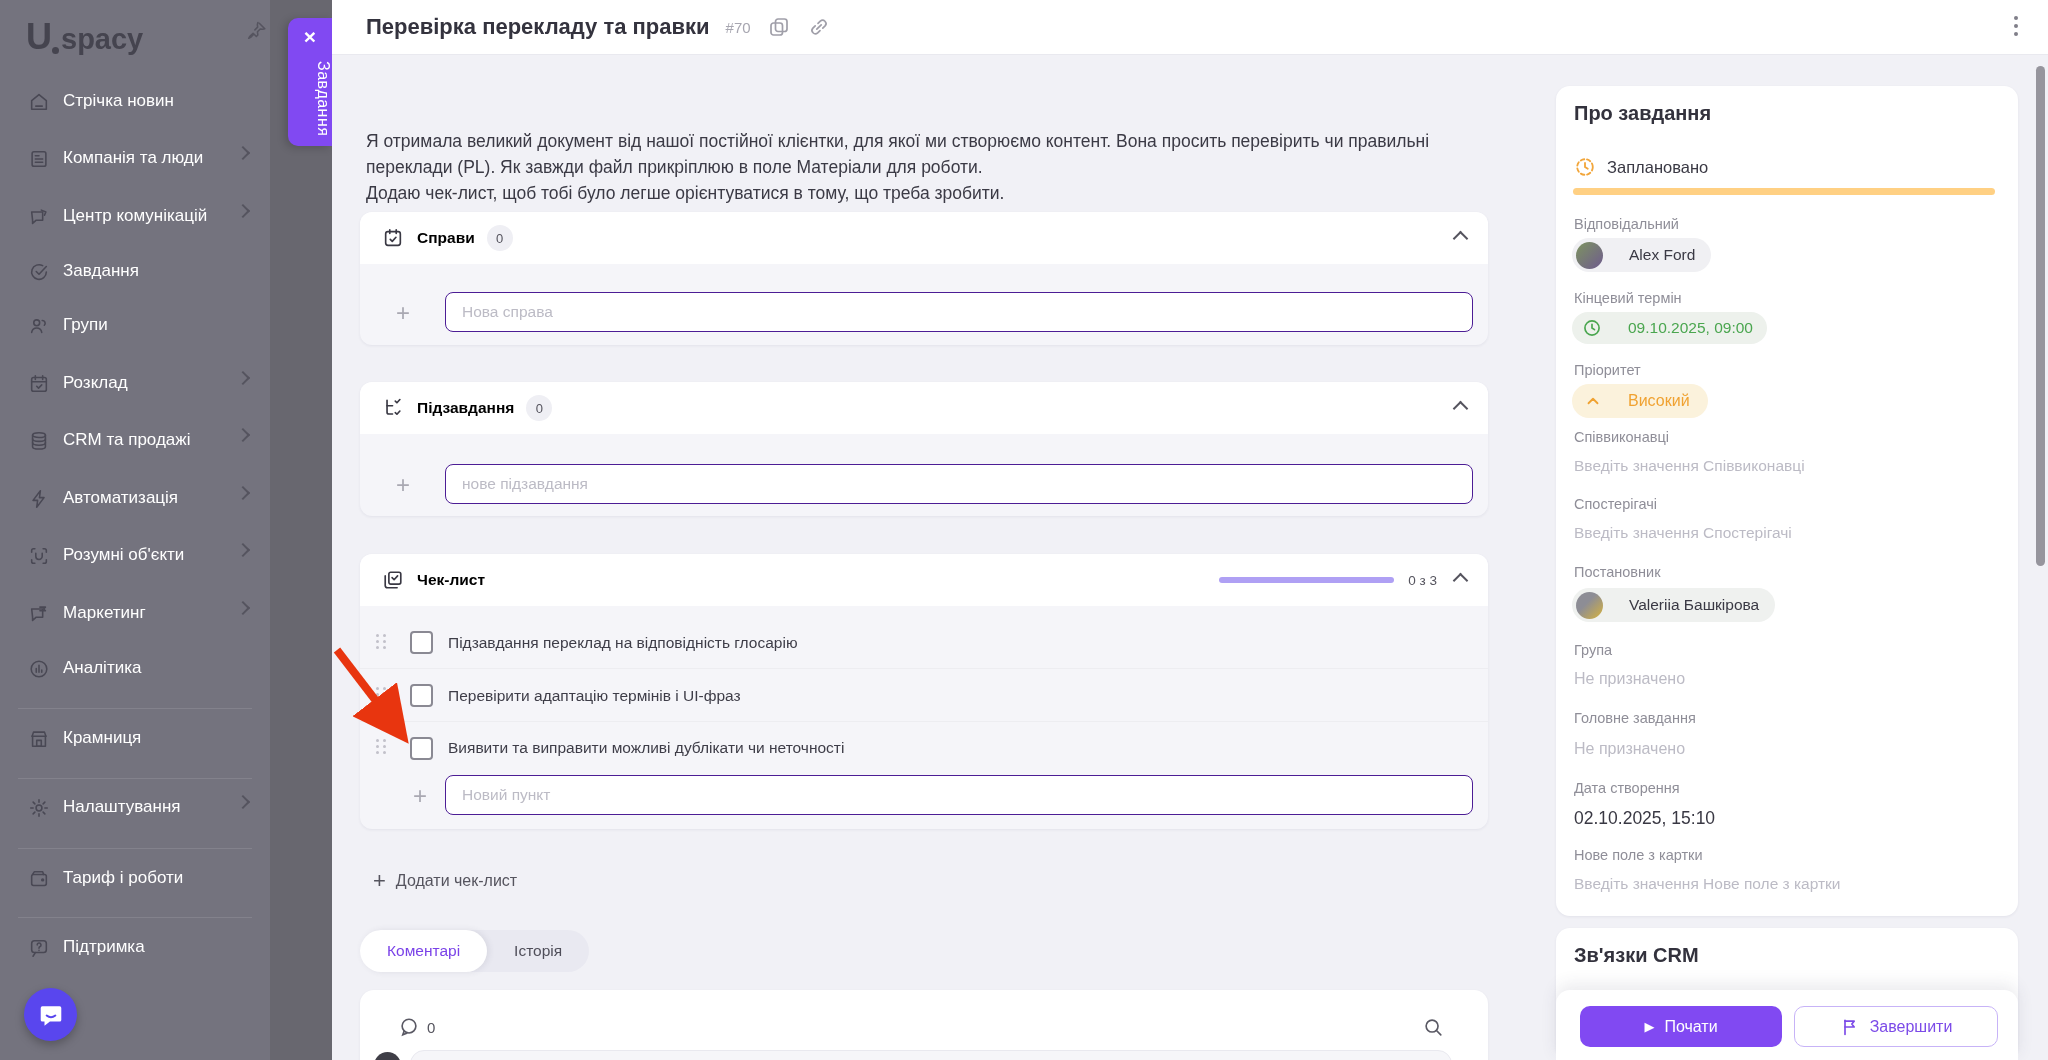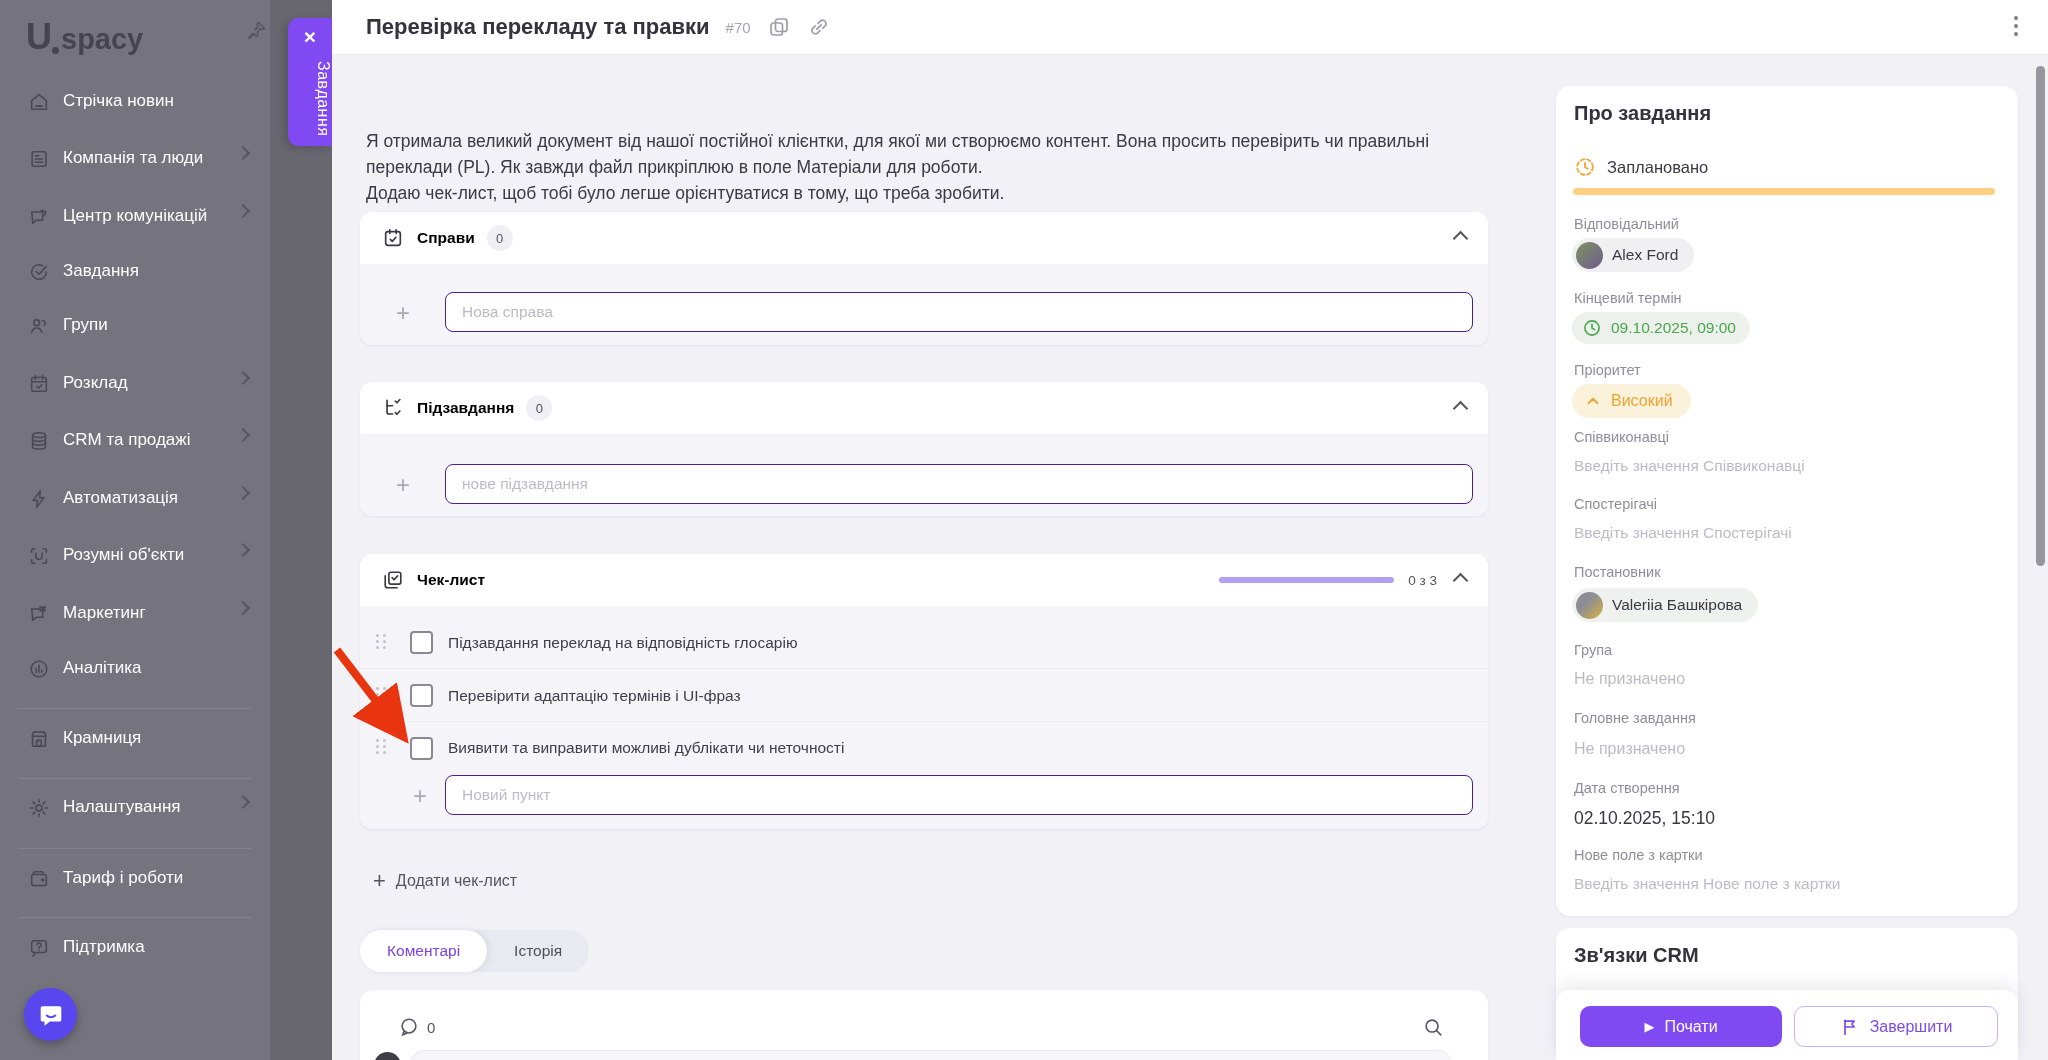--- a/index.html
+++ b/index.html
@@ -100,7 +100,7 @@
   .rval{position:absolute;left:18px;font-size:16px;color:#BCBBC5;}
   .rdate{position:absolute;left:18px;font-size:17.5px;color:#393843;}
   .pill{position:absolute;left:16px;height:34px;border-radius:17px;display:inline-flex;align-items:center;
-        padding:0 16px 0 4px;gap:9px;cursor:pointer;}
+        padding:0 16px 0 4px;gap:26px;cursor:pointer;}
   .pill .av{width:27px;height:27px;border-radius:50%;}
   .pill span{font-size:15.5px;color:#3A3944;}
   .pill-grey{background:#F0F0F3;}

